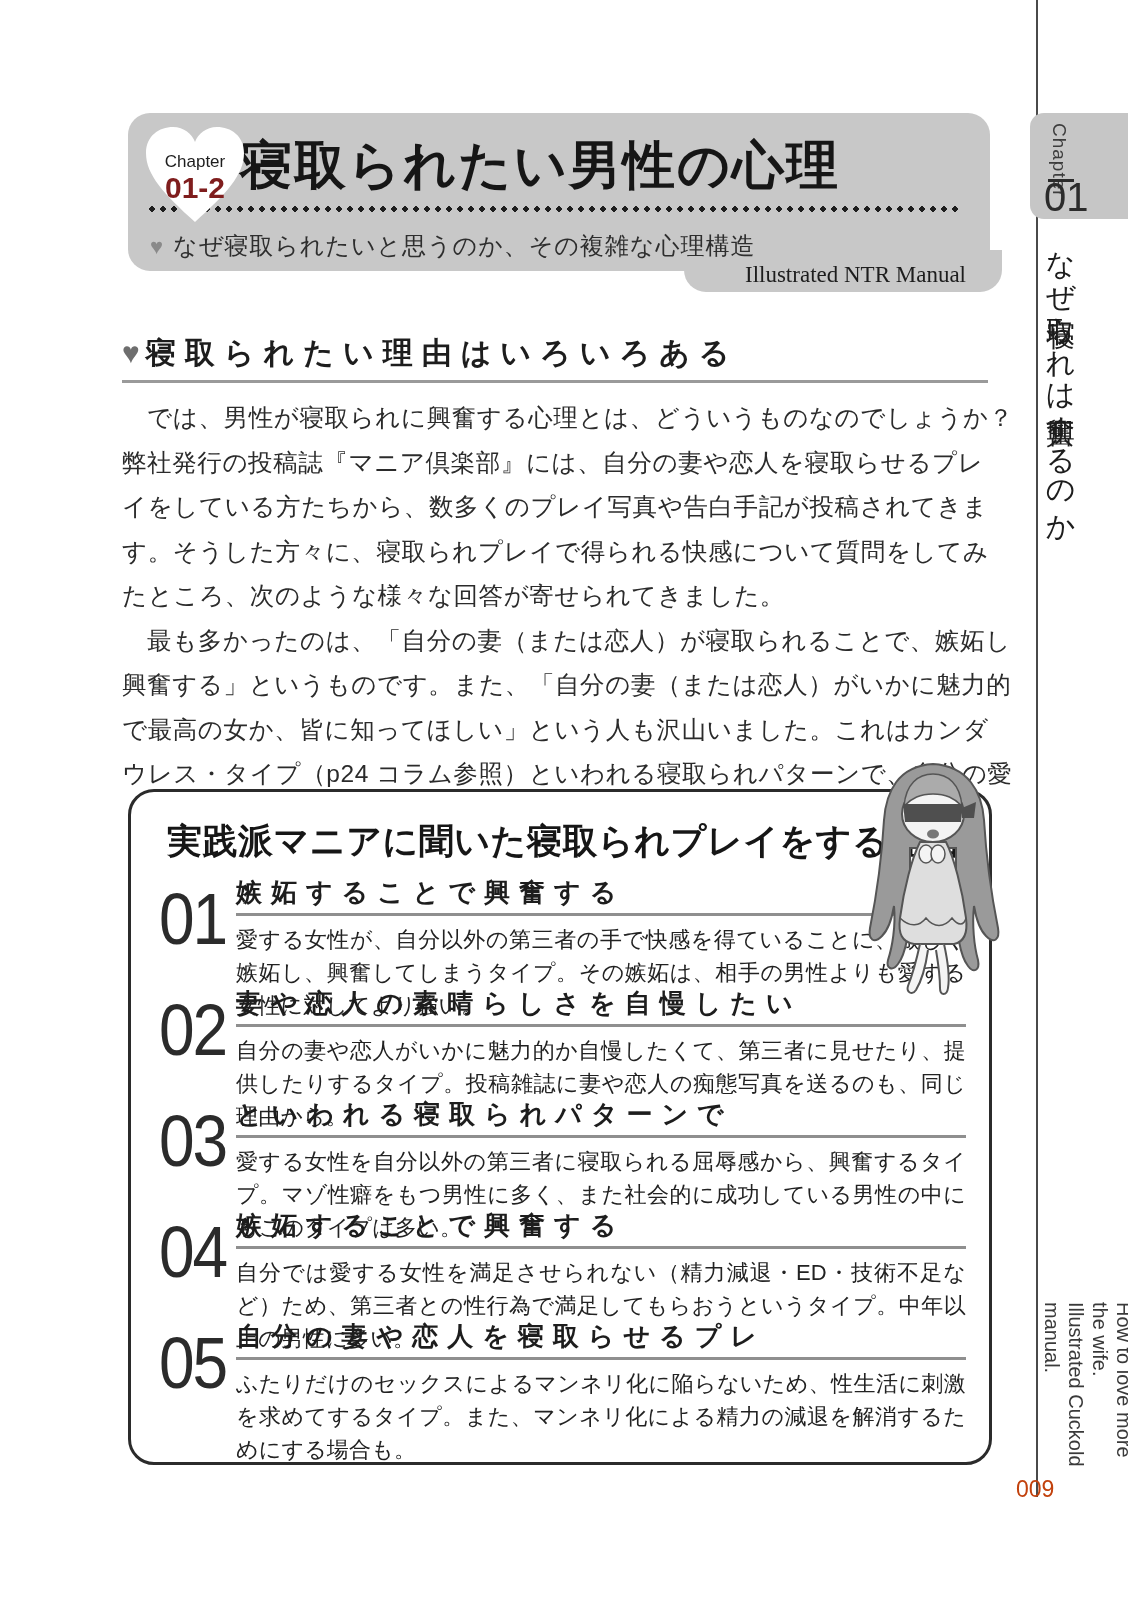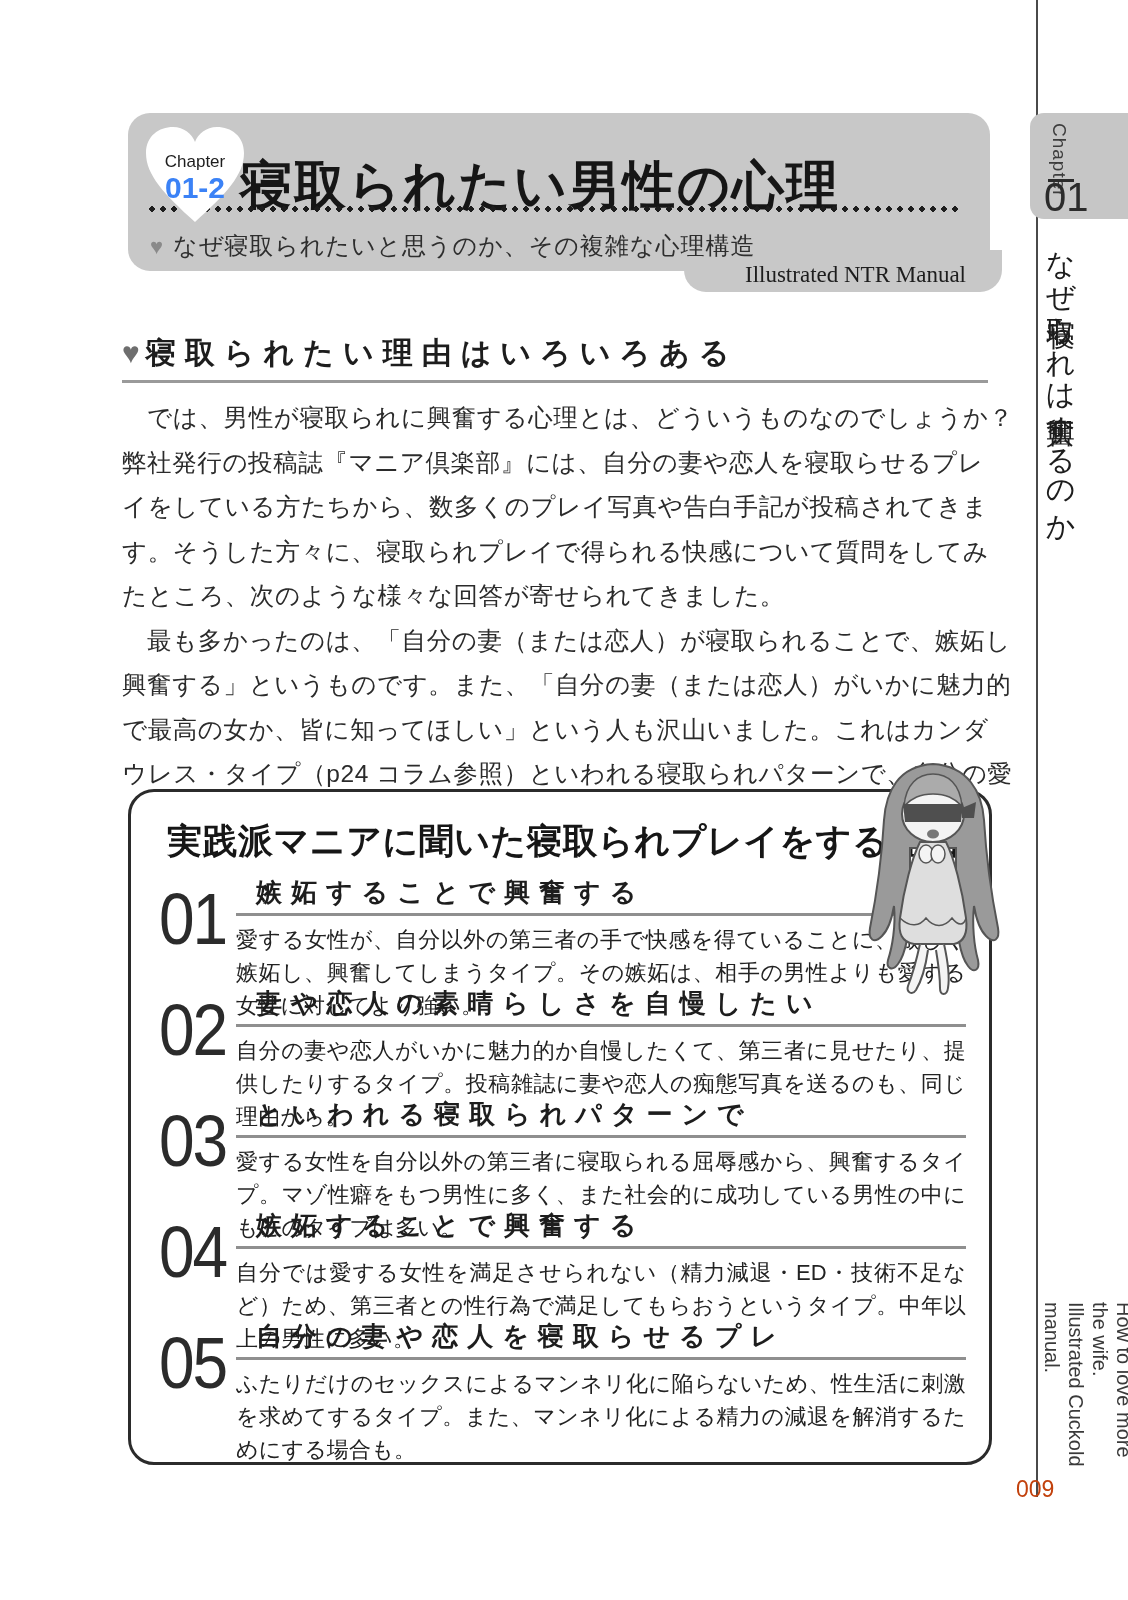--- a/index.html
+++ b/index.html
@@ -46,7 +46,7 @@
   .heart-badge{position:absolute;left:142px;top:124px;width:106px;height:102px;z-index:3;}
   .heart-badge svg{position:absolute;left:0;top:0;}
   .heart-badge .hb-label{position:absolute;left:0;top:28px;width:100%;text-align:center;font-size:17px;color:#1d1d1d;}
-  .heart-badge .hb-num{position:absolute;left:0;top:47px;width:100%;text-align:center;font-size:30px;font-weight:bold;color:#3b82f6;}
+  .heart-badge .hb-num{position:absolute;left:0;top:47px;width:100%;text-align:center;font-size:30px;font-weight:bold;color:#7f1d1d;}
   .header-title{
     position:absolute;left:240px;top:131px;font-size:52px;font-weight:900;
     letter-spacing:2px;color:#161616;white-space:nowrap;margin-top:20px;

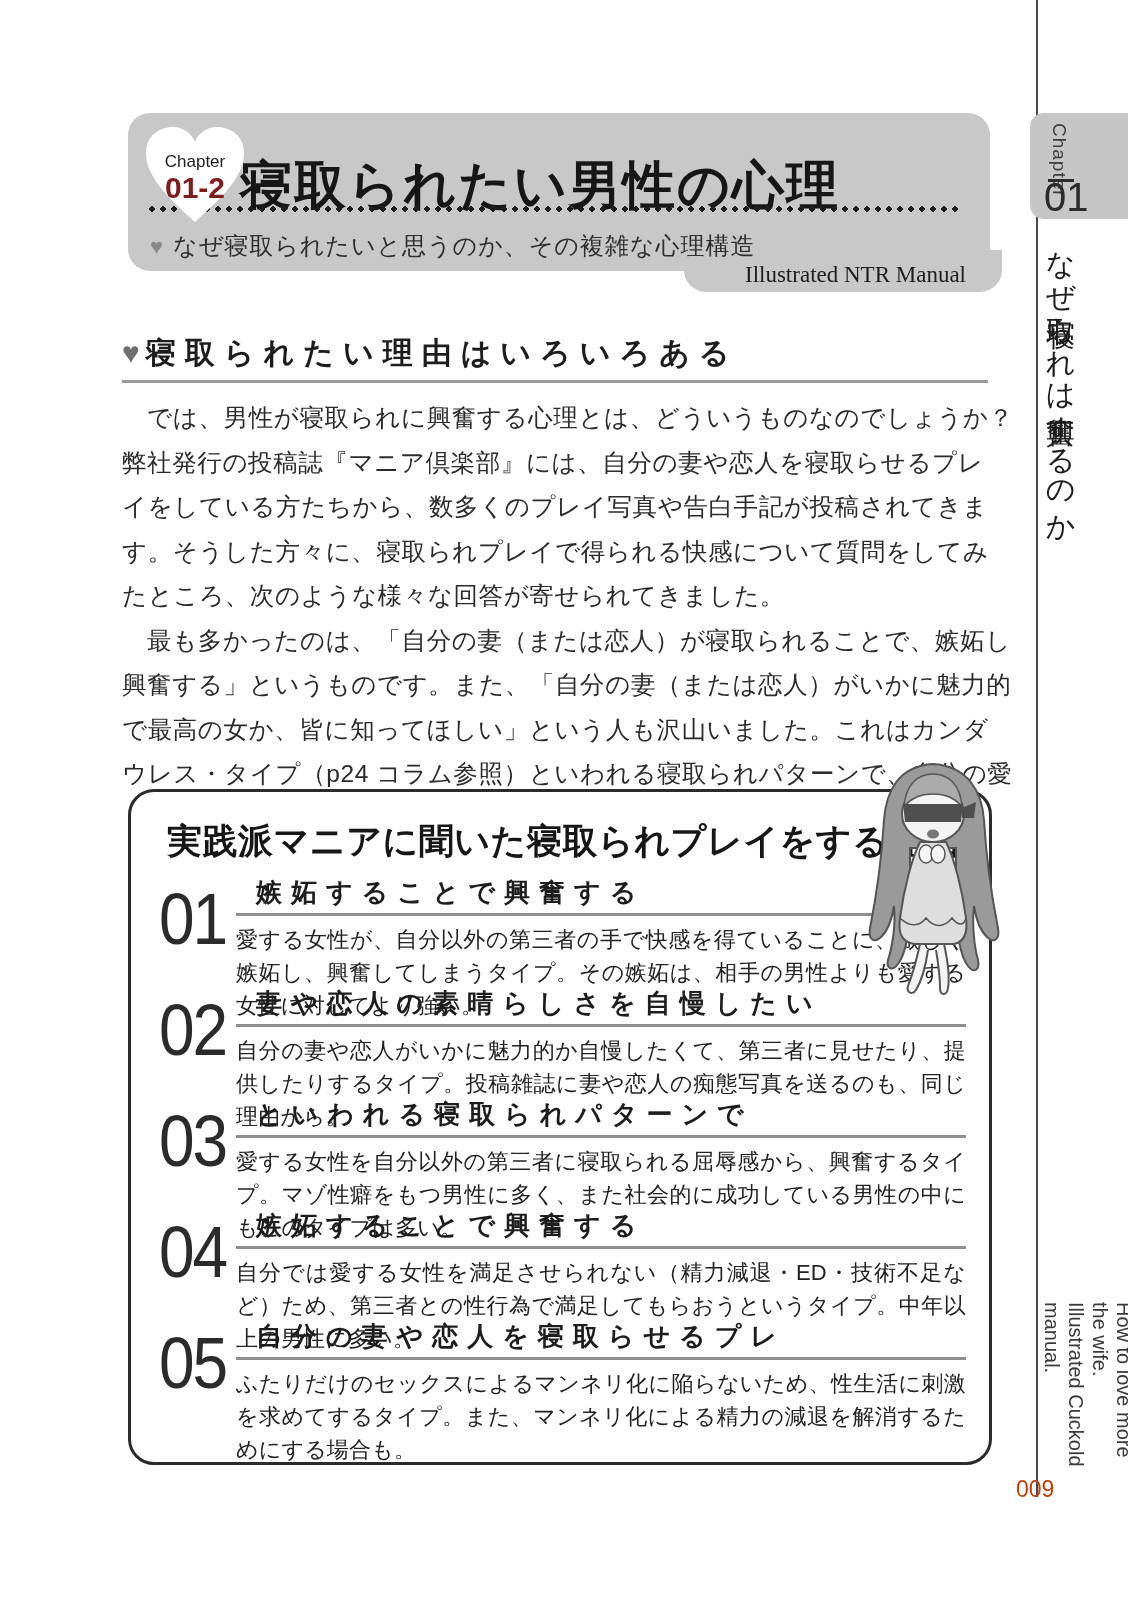--- a/index.html
+++ b/index.html
@@ -49,7 +49,7 @@
   .heart-badge .hb-num{position:absolute;left:0;top:47px;width:100%;text-align:center;font-size:30px;font-weight:bold;color:#7f1d1d;}
   .header-title{
     position:absolute;left:240px;top:131px;font-size:52px;font-weight:900;
-    letter-spacing:2px;color:#161616;white-space:nowrap;margin-top:20px;
+    letter-spacing:2px;color:#161616;white-space:nowrap;
   }
   .dotted-line{
     position:absolute;left:148px;top:205px;width:810px;height:8px;

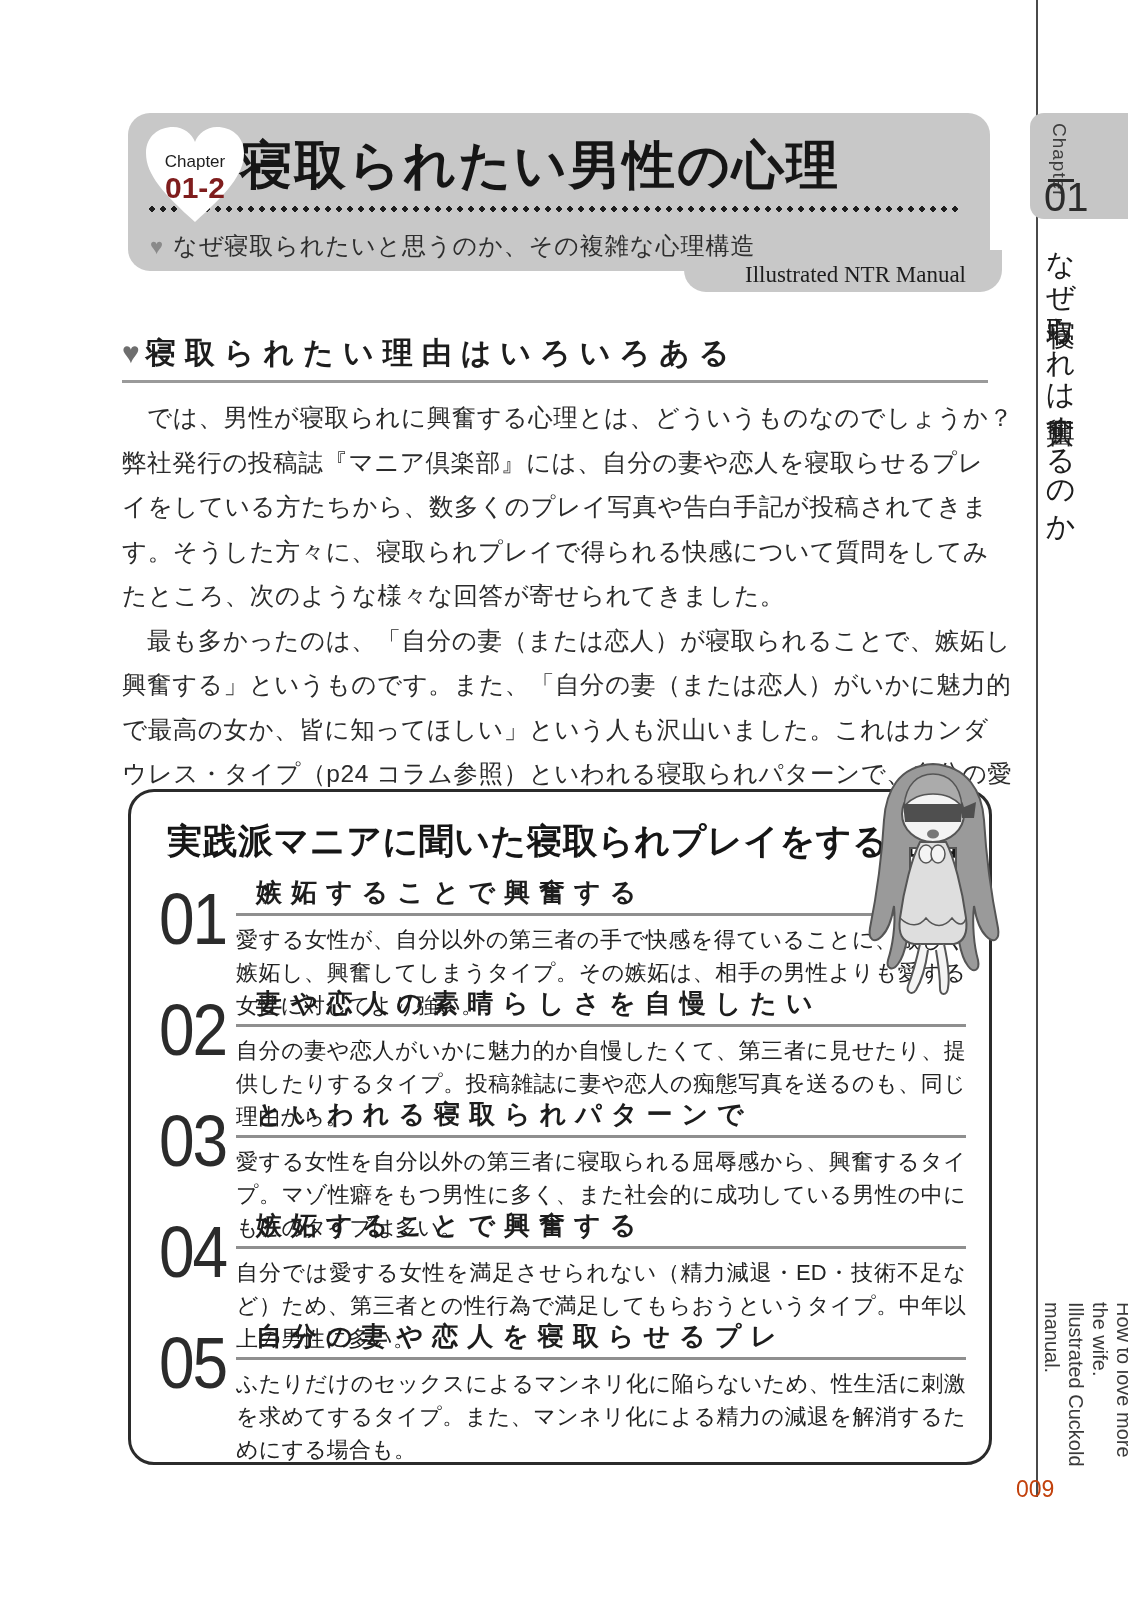--- a/index.html
+++ b/index.html
@@ -91,7 +91,7 @@
   .reason-content{position:absolute;left:77px;top:0;width:730px;}
   .reason-heading{
     font-size:26px;font-weight:800;letter-spacing:9px;color:#1d1d1d;
-    line-height:32px;white-space:nowrap;margin-left:20px;
+    line-height:32px;white-space:nowrap;
   }
   .reason-rule{height:2.5px;background:#8f8f8f;margin-top:5px;}
   .reason-body{

